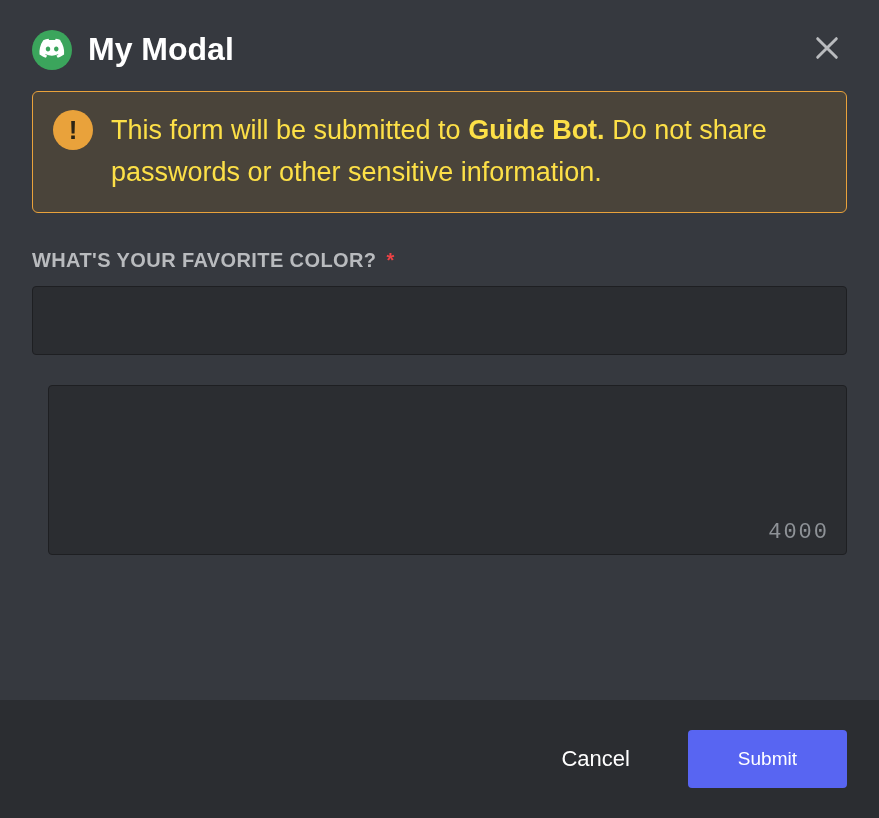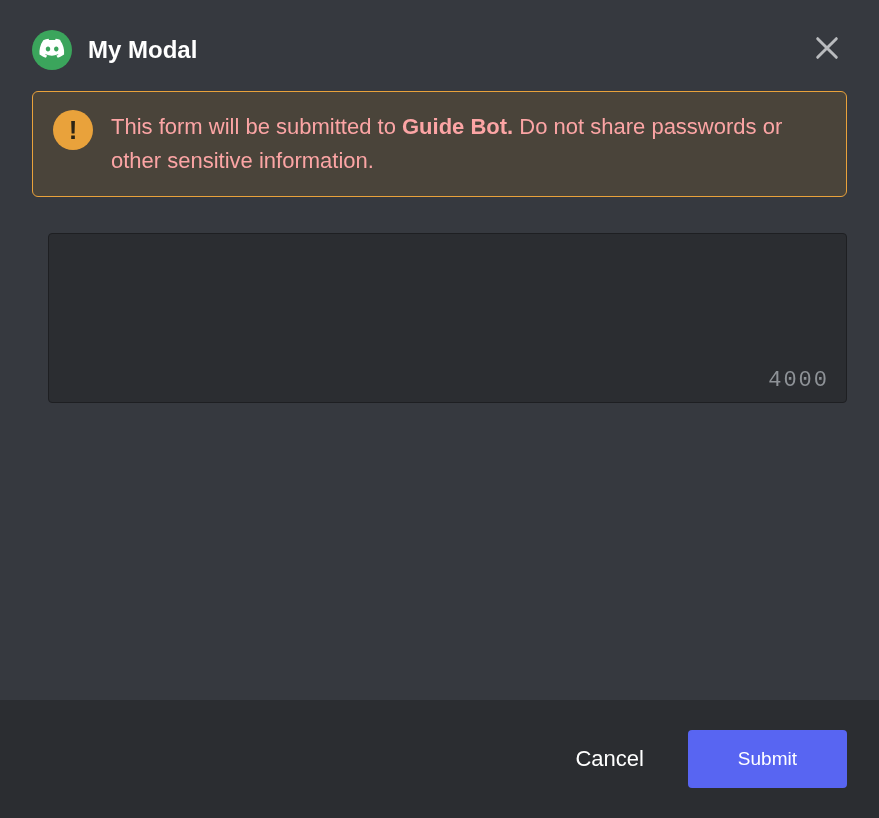--- a/index.html
+++ b/index.html
@@ -43,7 +43,7 @@
     }
     .modal-title {
       color: #ffffff;
-      font-size: 24px;
+      font-size: 32px;
       font-weight: 600;
     }
     .close-btn {

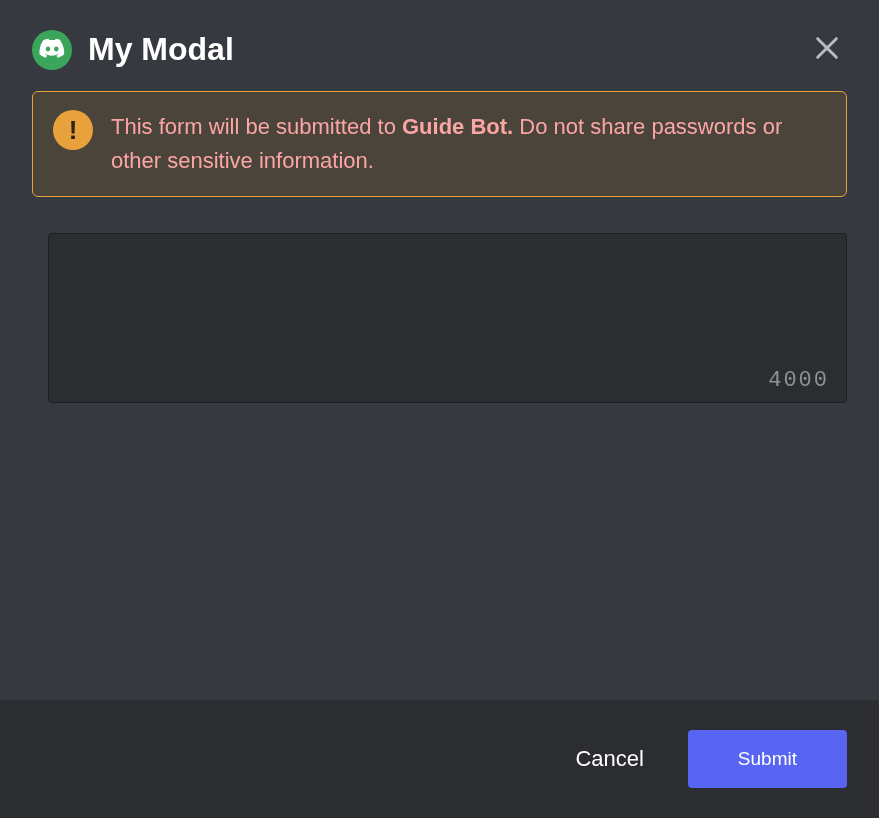--- a/index.html
+++ b/index.html
@@ -93,8 +93,8 @@
       line-height: 1;
     }
     .warning-text {
-      color: #fca5a5;
-      font-size: 22px;
+      color: #fde047;
+      font-size: 27px;
       line-height: 1.55;
       font-weight: 400;
     }

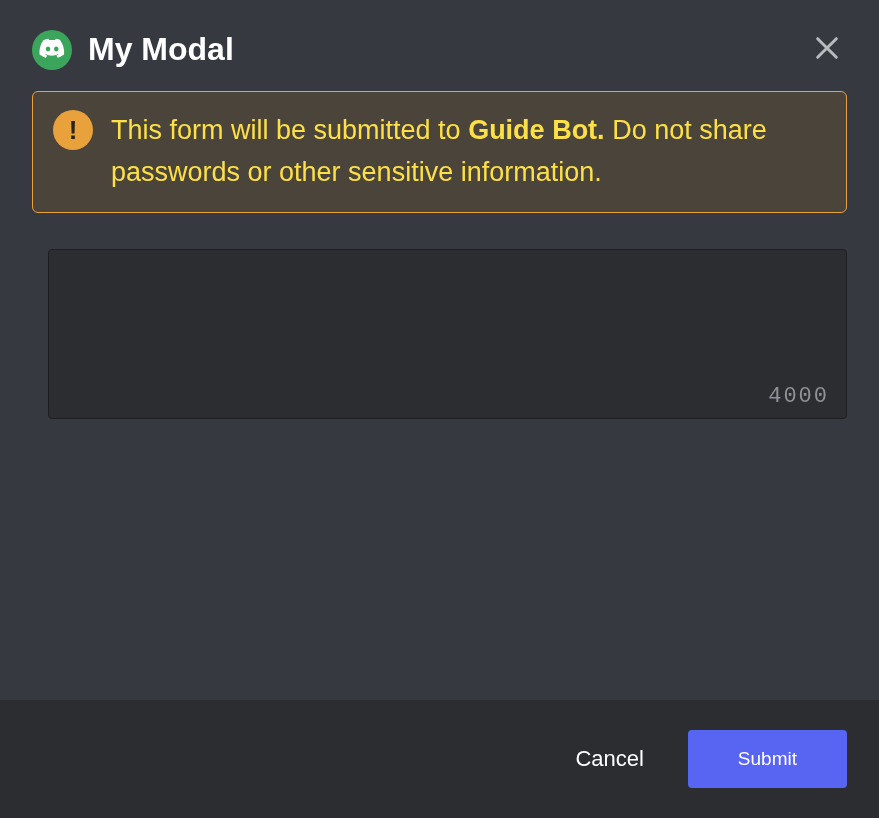--- a/index.html
+++ b/index.html
@@ -219,6 +219,13 @@
     </div>
   </div>
 
+  <div class="field-group">
+    <label class="field-label">
+      <span>WHAT'S YOUR FAVORITE COLOR?</span>
+      <span class="required-star">*</span>
+    </label>
+    <input type="text" class="text-input" value="" style="">
+  </div>
 
   <div class="field-group">
     <div class="textarea-wrap">

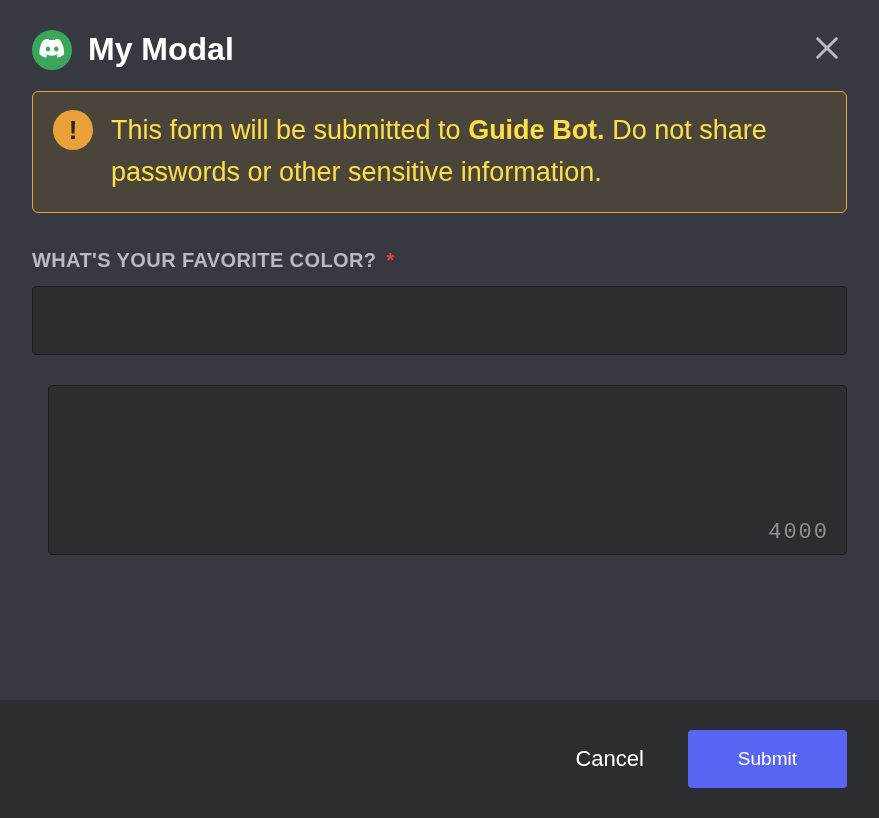--- a/index.html
+++ b/index.html
@@ -162,7 +162,7 @@
       display: flex;
       justify-content: flex-end;
       align-items: center;
-      gap: 22px;
+      gap: 36px;
     }
     .btn-cancel {
       background: transparent;

